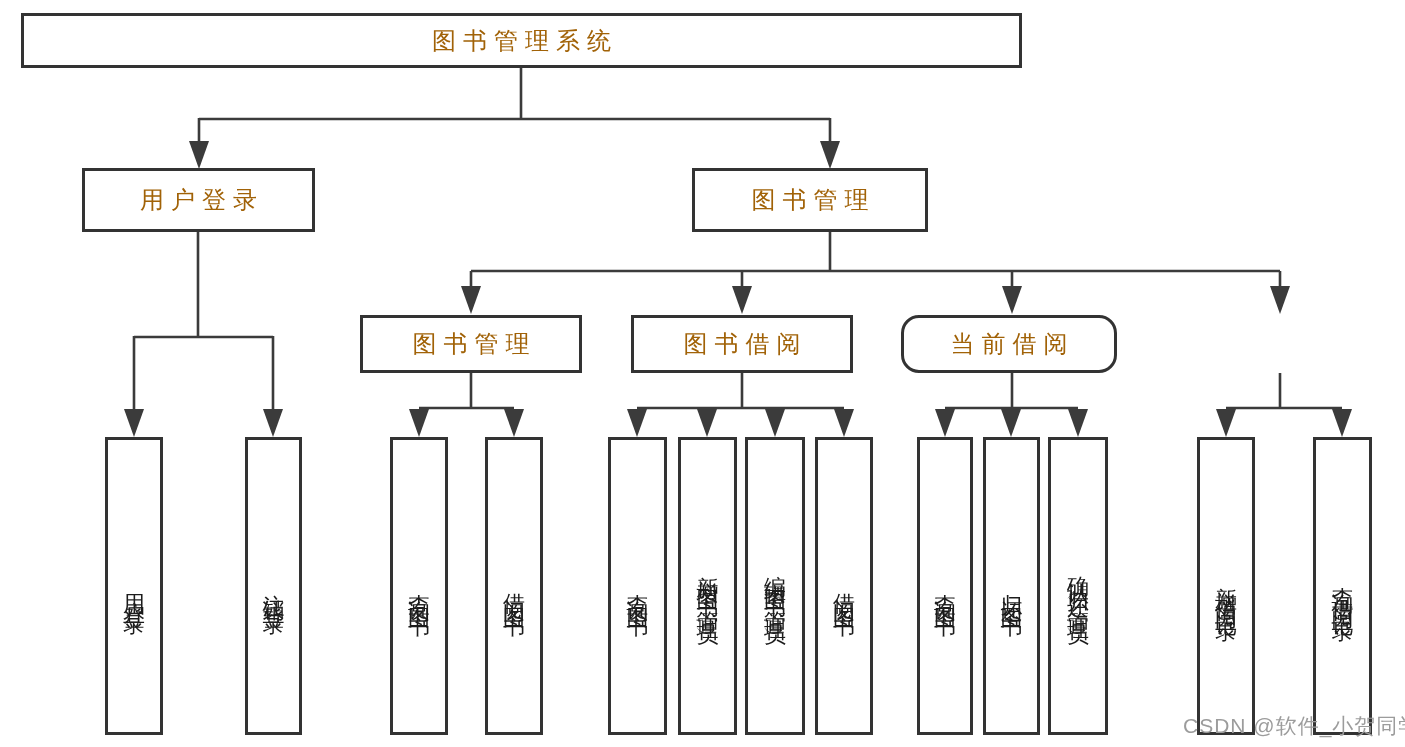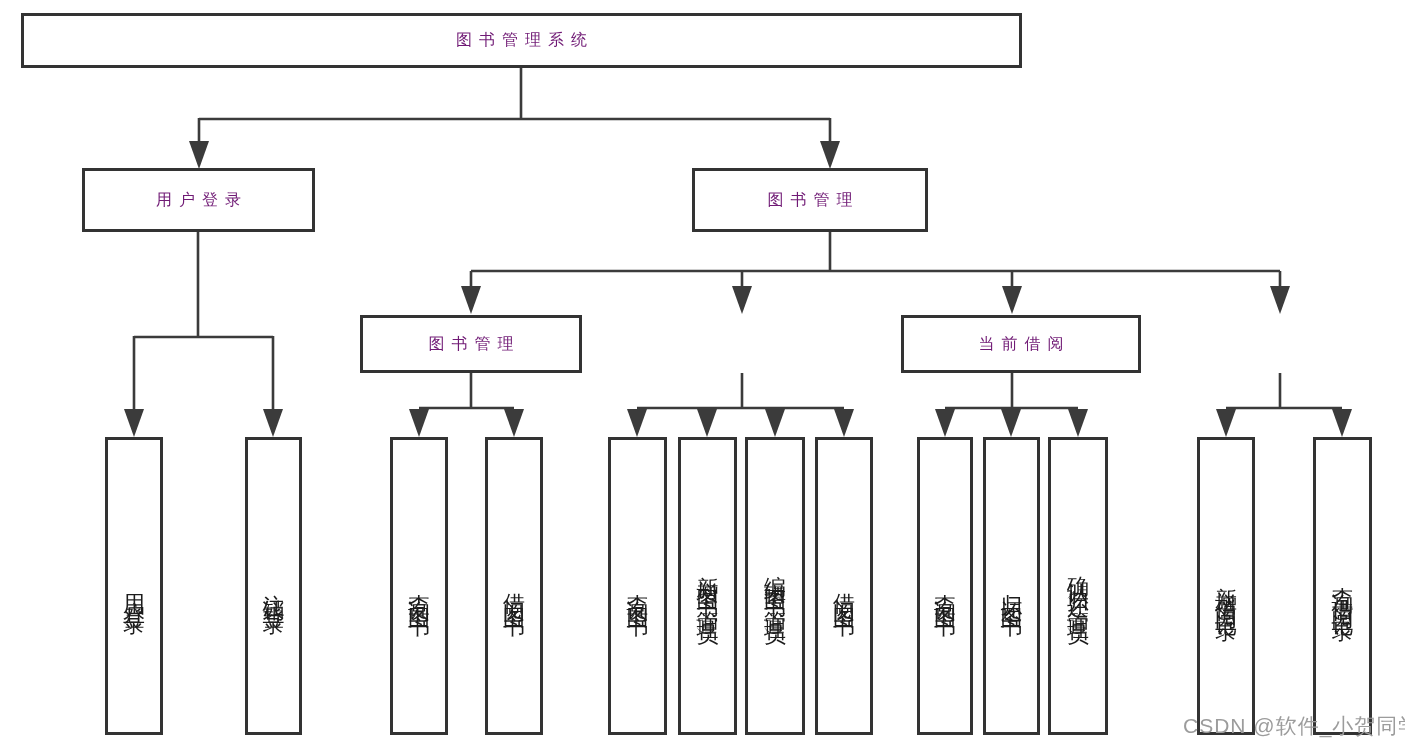--- a/index.html
+++ b/index.html
@@ -35,11 +35,11 @@
   }
 
   .hnode span {
-    font-size: 16px;
+    font-size: 24px;
     letter-spacing: 7px;
     padding-left: 7px; 
     white-space: nowrap;
-    color: #701a75;
+    color: #a16207;
   }
 
   .vnode span {

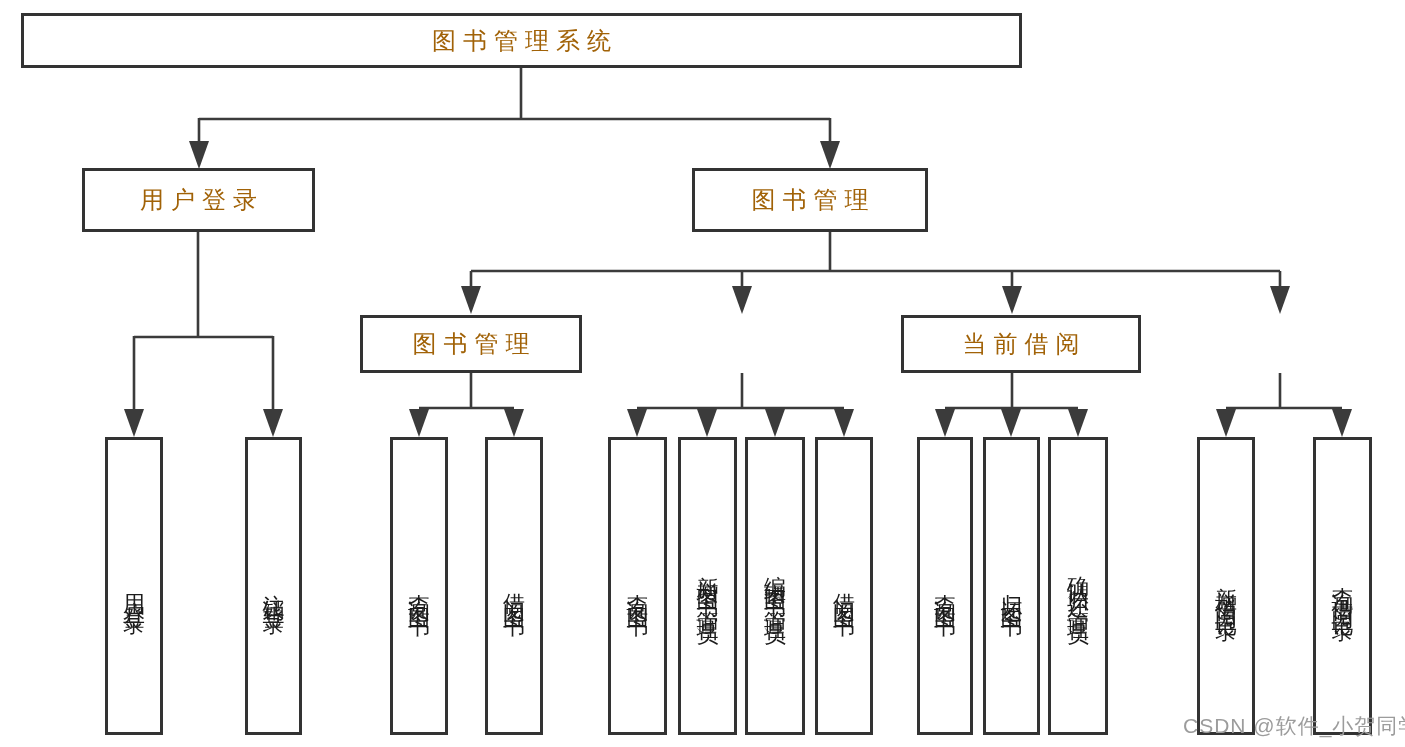--- a/index.html
+++ b/index.html
@@ -115,6 +115,9 @@
   <div class="node hnode" style="left:360px; top:315px; width:222px; height:58px;">
     <span>图书管理</span>
   </div>
+  <div class="node hnode" style="left:631px; top:315px; width:222px; height:58px;">
+    <span>图书借阅</span>
+  </div>
   <div class="node hnode" style="left:901px; top:315px; width:240px; height:58px;">
     <span>当前借阅</span>
   </div>

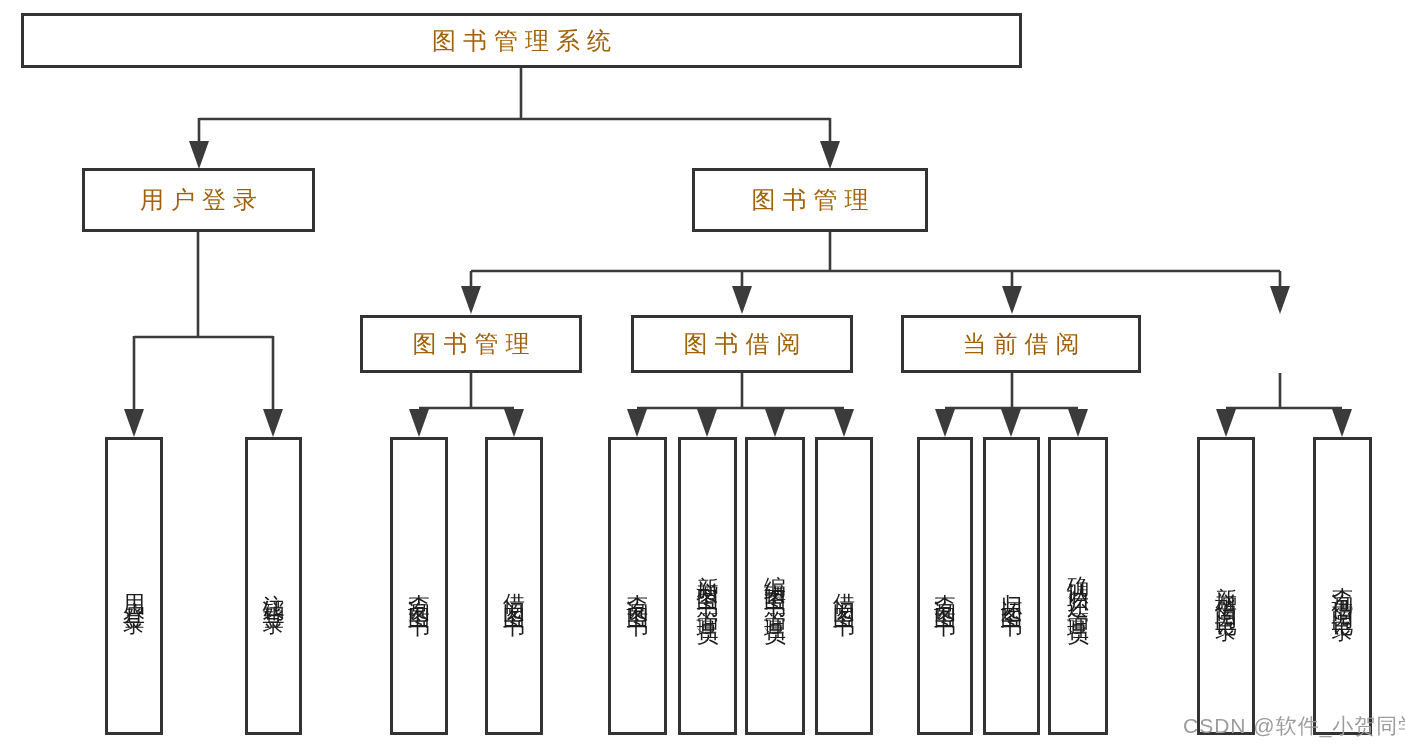--- a/index.html
+++ b/index.html
@@ -118,7 +118,7 @@
   <div class="node hnode" style="left:631px; top:315px; width:222px; height:58px;">
     <span>图书借阅</span>
   </div>
-  <div class="node hnode" style="left:901px; top:315px; width:240px; height:58px;">
+  <div class="node hnode" style="left:901px; top:315px; width:216px; height:58px;border-radius:18px;">
     <span>当前借阅</span>
   </div>
 

